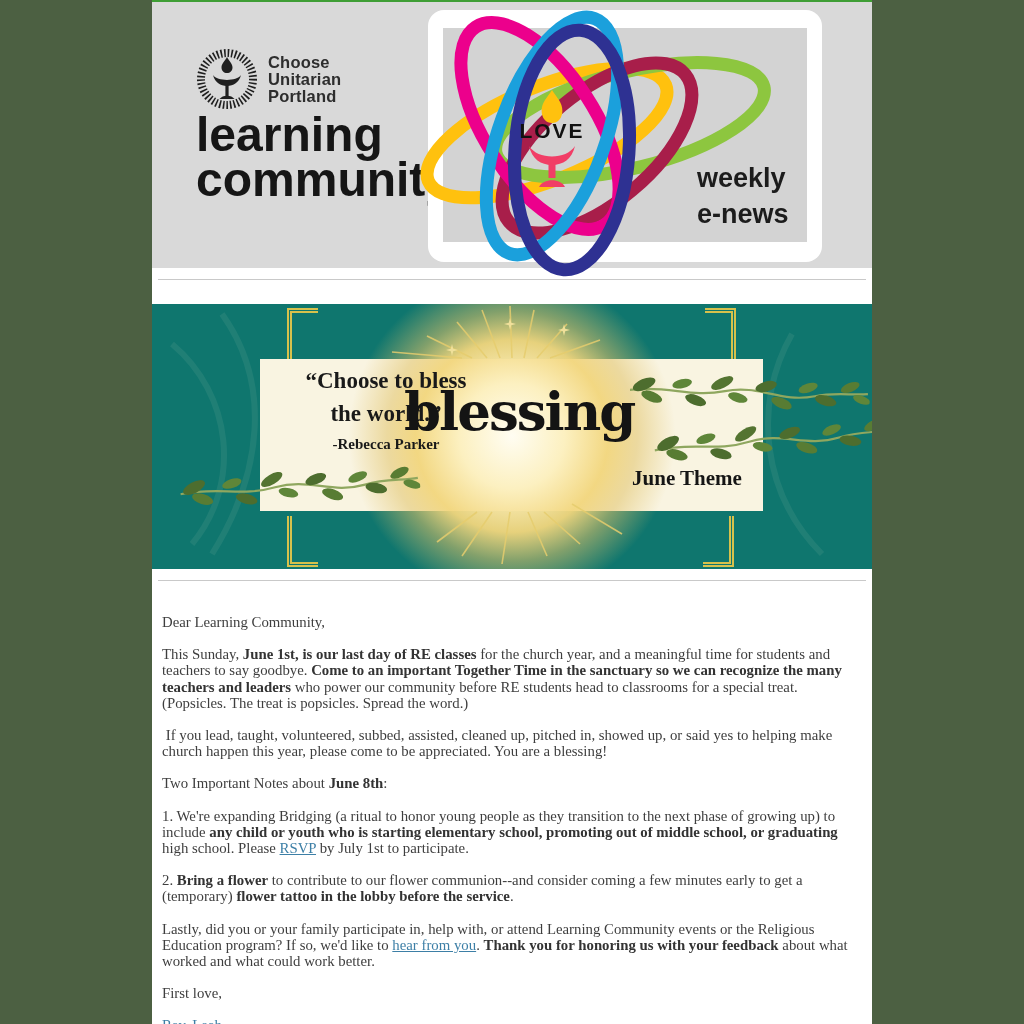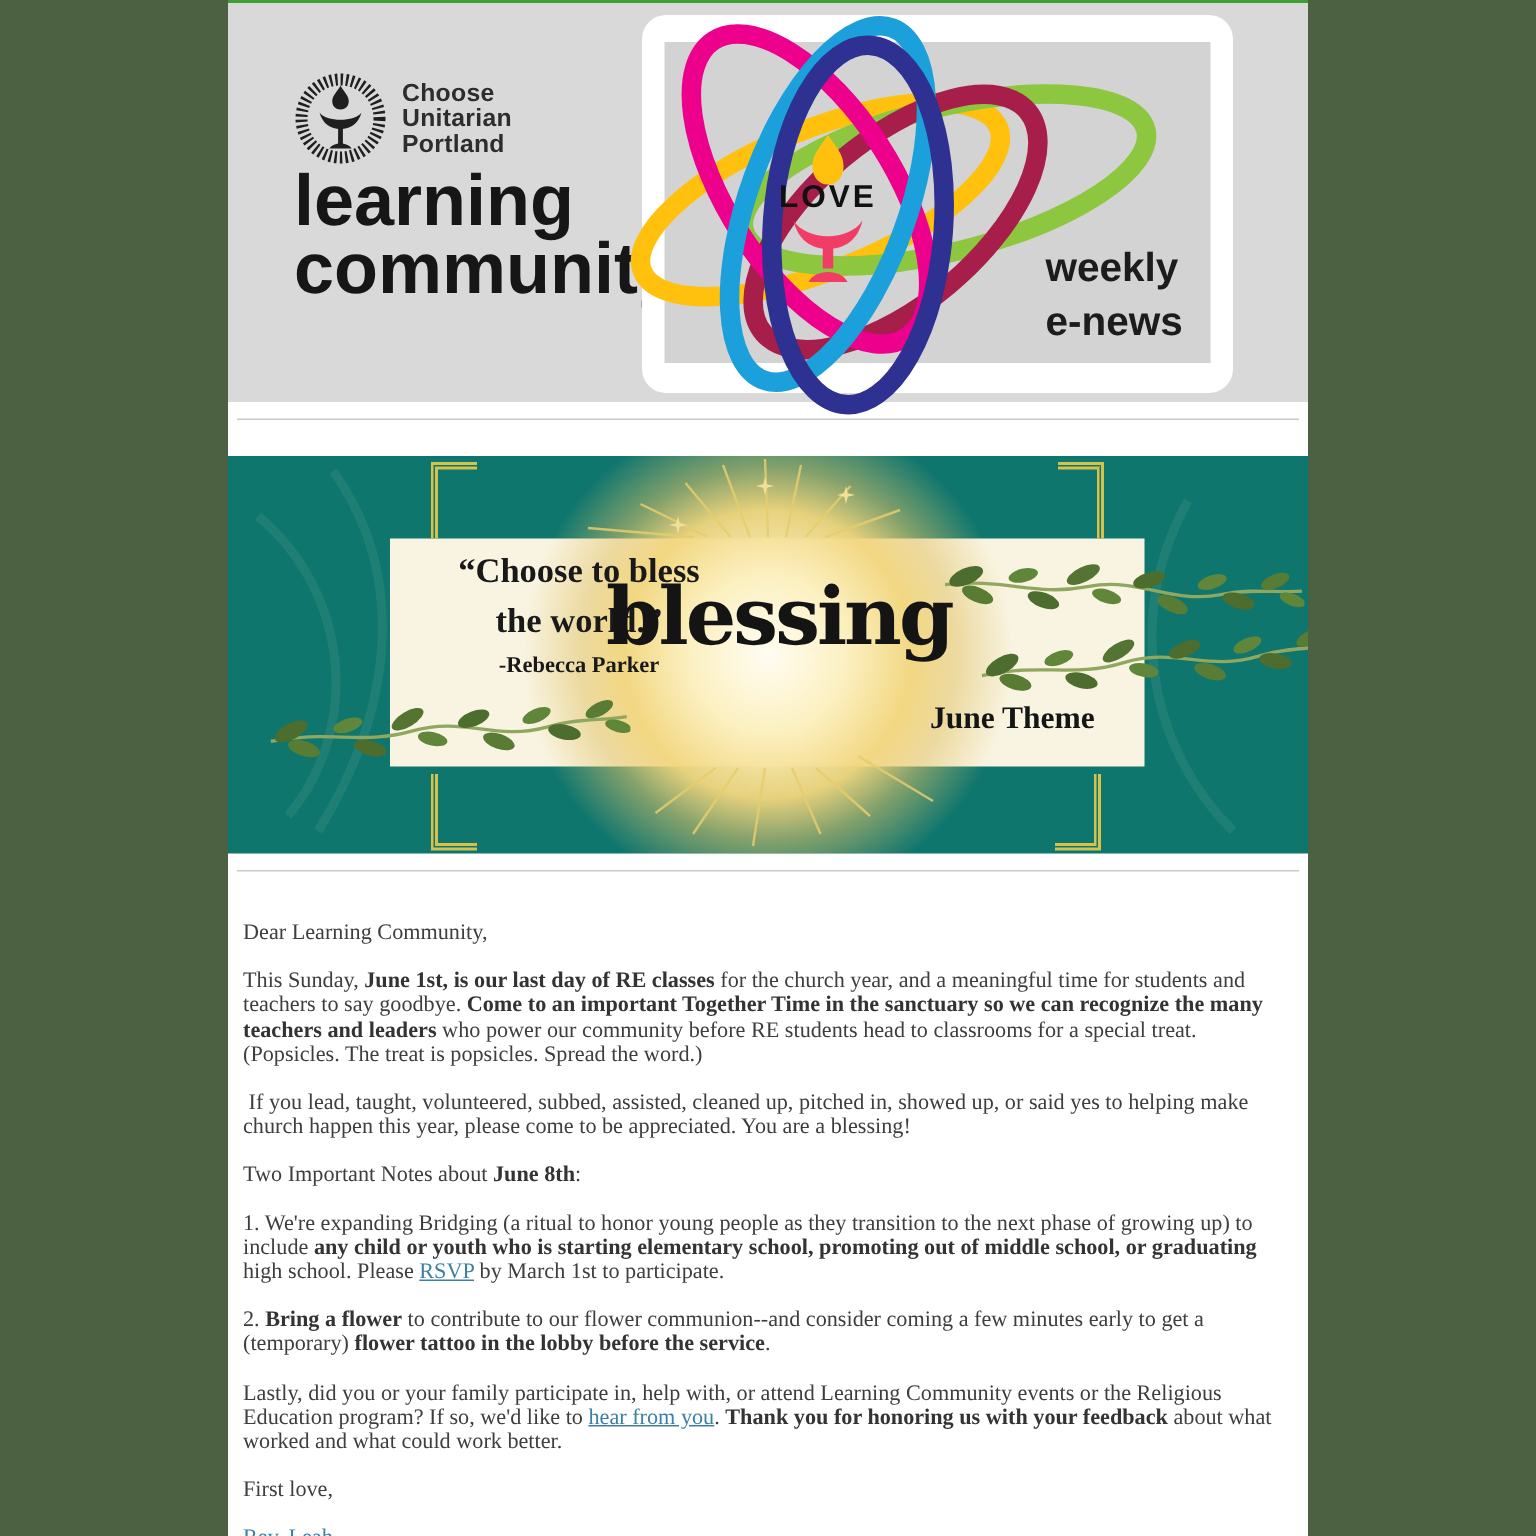--- a/index.html
+++ b/index.html
@@ -36,7 +36,7 @@
   .quote .attr{font-size:15px;margin-top:6px;}
   .btitle{position:absolute;left:252px;top:76px;width:226px;text-align:right;
     font-family:"DejaVu Serif",serif;font-weight:bold;font-size:53px;letter-spacing:-2px;color:#141414;}
-  .bsub{position:absolute;left:468px;top:162px;width:134px;text-align:left;
+  .bsub{position:absolute;left:468px;top:162px;width:134px;text-align:center;
     font-family:"Liberation Serif",serif;font-weight:bold;font-size:21px;color:#151515;}
   .bracket{position:absolute;width:26px;height:46px;}
   .br-tl{left:135px;top:4px;border-top:5px double #d6c14c;border-left:5px double #d6c14c;}

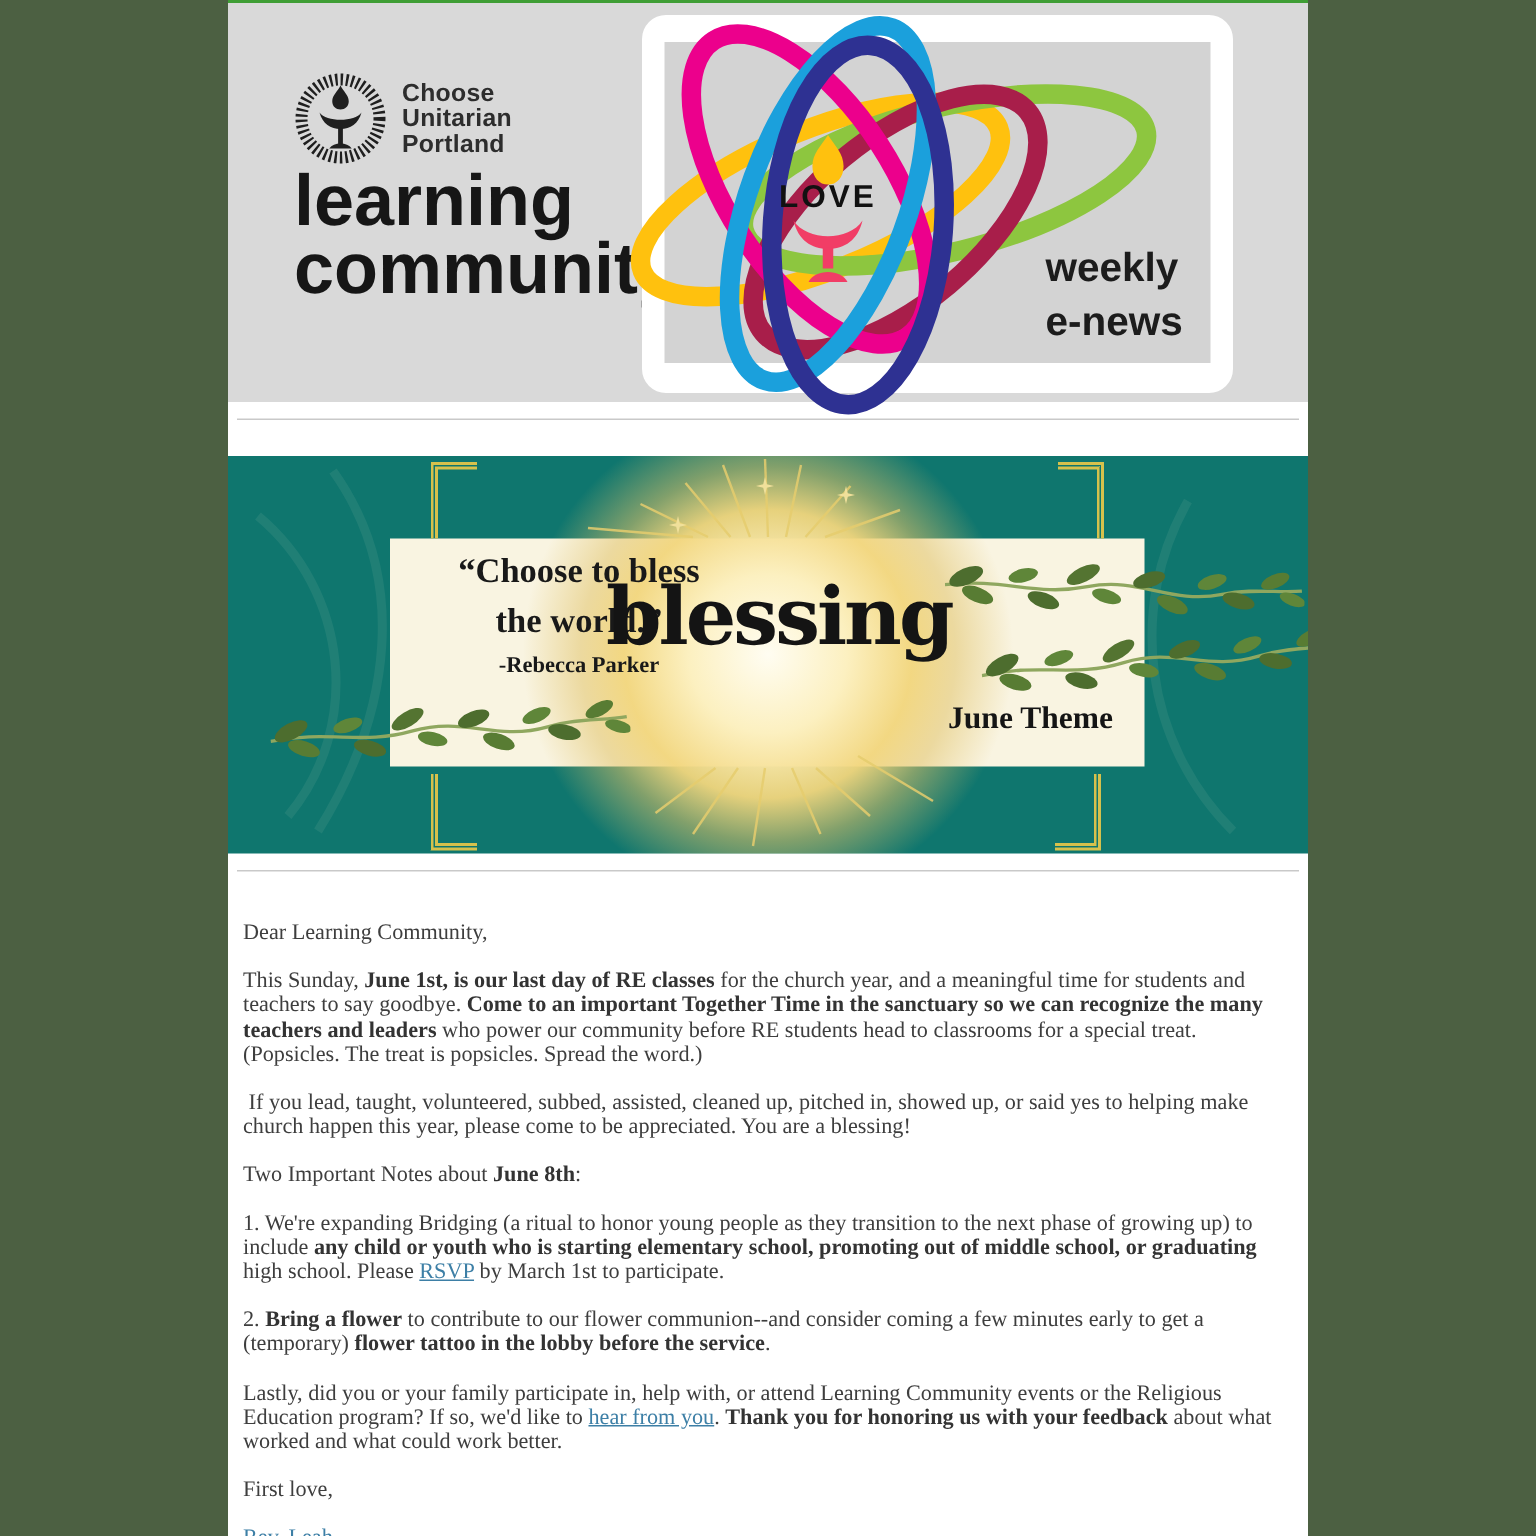--- a/index.html
+++ b/index.html
@@ -209,7 +209,7 @@
       <p><span>This Sunday, </span><b>June 1st, is our last day of RE classes</b><span> for the church year, and a meaningful time for students and teachers to say goodbye. </span><b>Come to an important Together Time in the sanctuary so we can recognize the many teachers and leaders</b><span> who power our community before RE students head to classrooms for a special treat. (Popsicles. The treat is popsicles. Spread the word.)</span></p>
       <p><span> If you lead, taught, volunteered, subbed, assisted, cleaned up, pitched in, showed up, or said yes to helping make church happen this year, please come to be appreciated. You are a blessing!</span></p>
       <p><span>Two Important Notes about </span><b>June 8th</b><span>:</span></p>
-      <p><span>1. We're expanding Bridging (a ritual to honor young people as they transition to the next phase of growing up) to include </span><b>any child or youth who is starting elementary school, promoting out of middle school, or graduating</b><span> high school. Please </span><a href="#">RSVP</a><span> by March 1st to participate.</span></p>
+      <p><span>1. We're expanding Bridging (a ritual to honor young people as they transition to the next phase of growing up) to include </span><b>any child or youth who is starting elementary school, promoting out of middle school, or graduating</b><span> high school. Please </span><a href="#">RSVP</a><span> by July 1st to participate.</span></p>
       <p><span>2. </span><b>Bring a flower</b><span> to contribute to our flower communion--and consider coming a few minutes early to get a (temporary) </span><b>flower tattoo in the lobby before the service</b><span>.</span></p>
       <p><span>Lastly, did you or your family participate in, help with, or attend Learning Community events or the Religious Education program? If so, we'd like to </span><a href="#">hear from you</a><span>. </span><b>Thank you for honoring us with your feedback</b><span> about what worked and what could work better.</span></p>
       <p><span>First love,</span></p>

